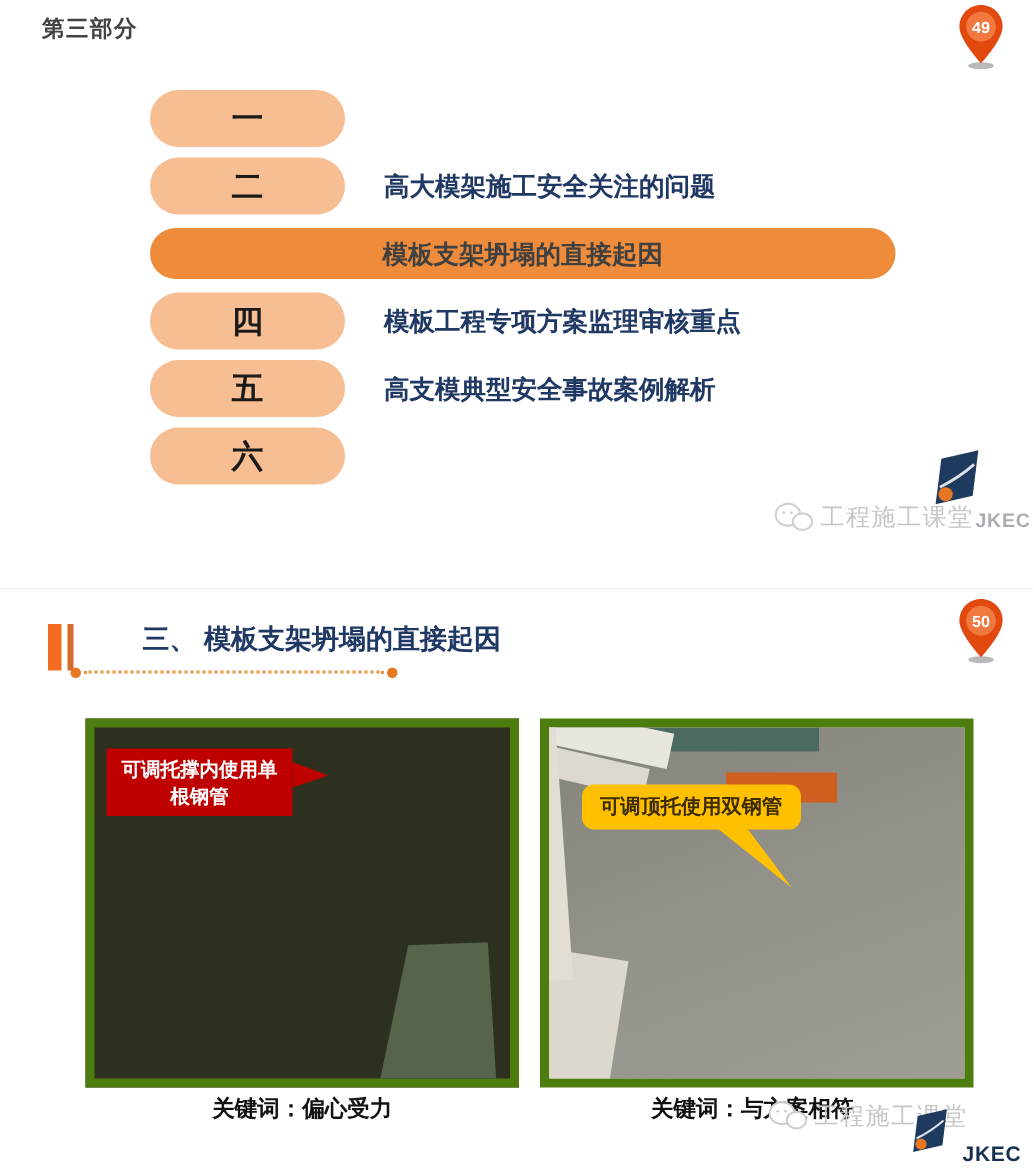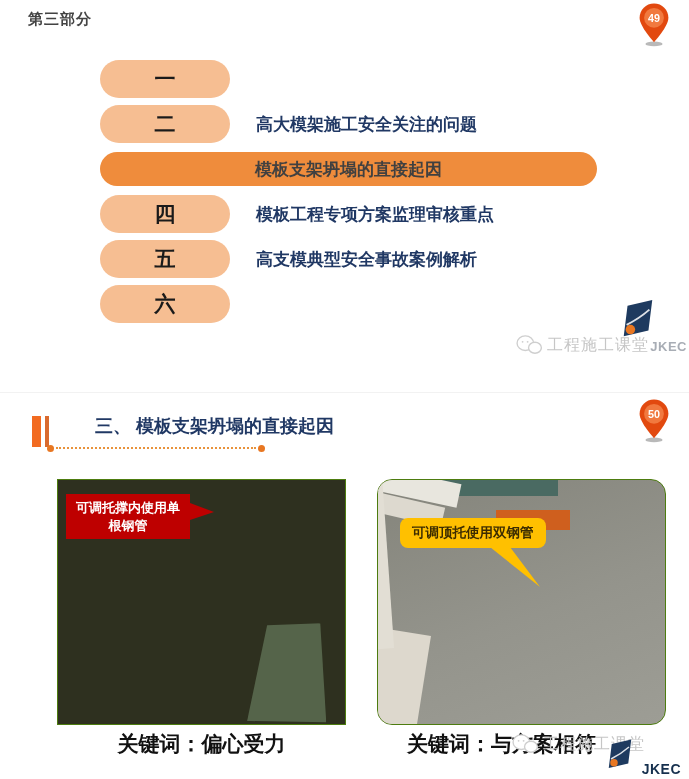--- a/index.html
+++ b/index.html
@@ -57,7 +57,7 @@
 
   
   figure.photo { position:absolute; top:86px; width:289px; height:246px;
-                 border:1px solid #4d7c0f; overflow:hidden; }
+                 border:6px solid #4d7c0f; overflow:hidden; }
   .photo-left  { left:57px;  background:#2e301f; }
   .photo-right { left:377px; background:linear-gradient(160deg,#84847b 0%,#94948c 55%,#9d9d95 100%);border-radius:15px; }
   .art, .art * { position:absolute; }

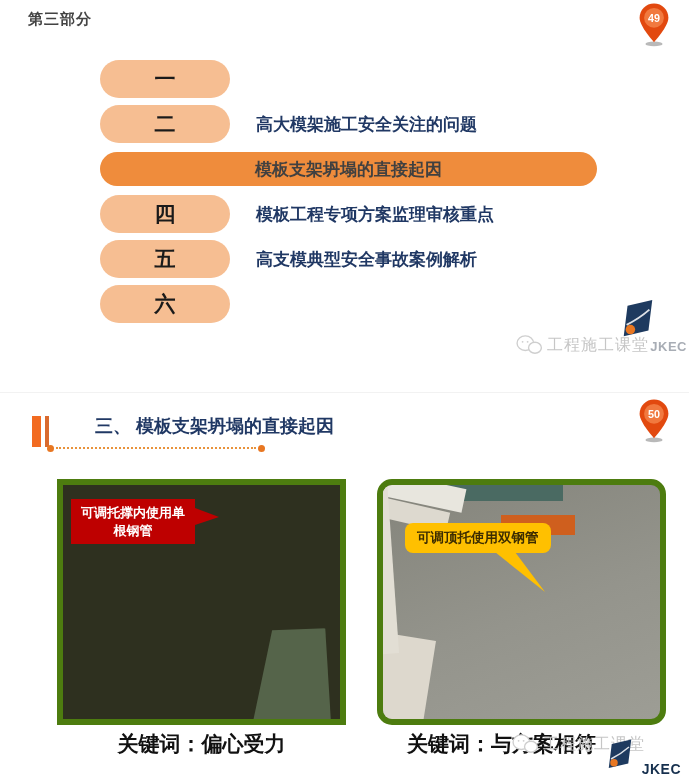--- a/index.html
+++ b/index.html
@@ -59,7 +59,7 @@
   figure.photo { position:absolute; top:86px; width:289px; height:246px;
                  border:6px solid #4d7c0f; overflow:hidden; }
   .photo-left  { left:57px;  background:#2e301f; }
-  .photo-right { left:377px; background:linear-gradient(160deg,#84847b 0%,#94948c 55%,#9d9d95 100%);border-radius:15px; }
+  .photo-right { left:360px; background:linear-gradient(160deg,#84847b 0%,#94948c 55%,#9d9d95 100%); }
   .art, .art * { position:absolute; }
 
   

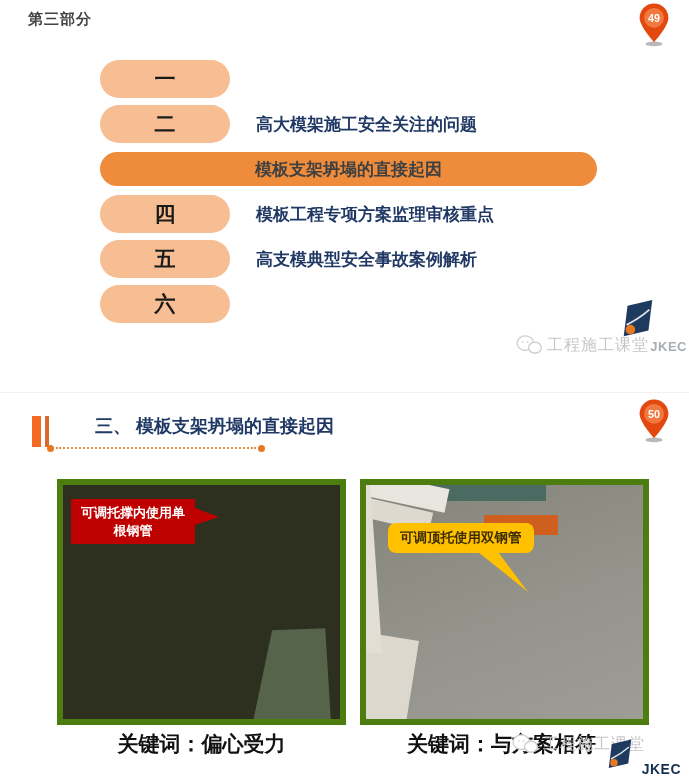--- a/index.html
+++ b/index.html
@@ -102,7 +102,7 @@
   
   .caption { position:absolute; top:337px; width:289px; text-align:center;
              font-family:"Liberation Serif", serif; font-weight:700;
-             font-size:21px; color:#111111; }
+             font-size:15px; color:#111111; }
   .cap-left { left:57px; } .cap-right { left:357px; }
 </style>
 </head>

